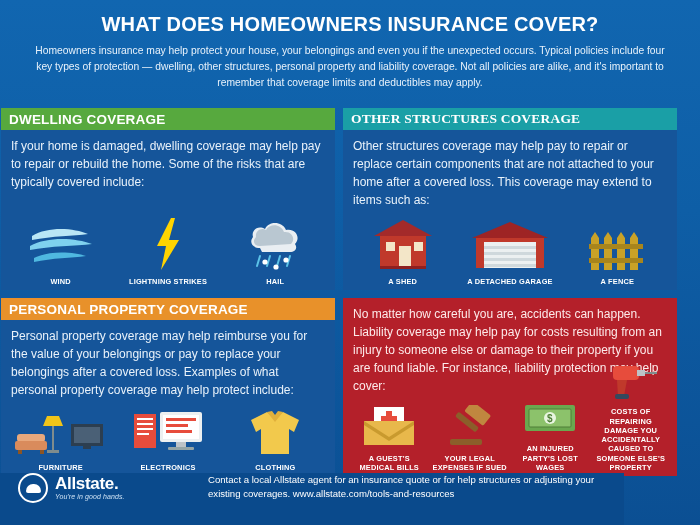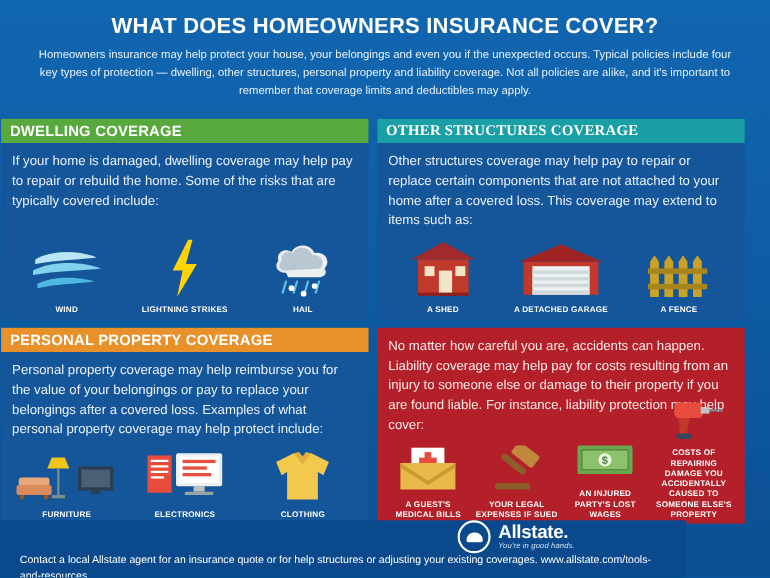--- a/index.html
+++ b/index.html
@@ -126,10 +126,9 @@
     height: 52px;
     background: #0a4a8c;
     display: flex;
-    align-items: flex-end;
+    align-items: flex-start;
     padding: 0 18px;
     box-sizing: border-box;
-    flex-direction: column;
   }
   .logo {
     display: flex;

